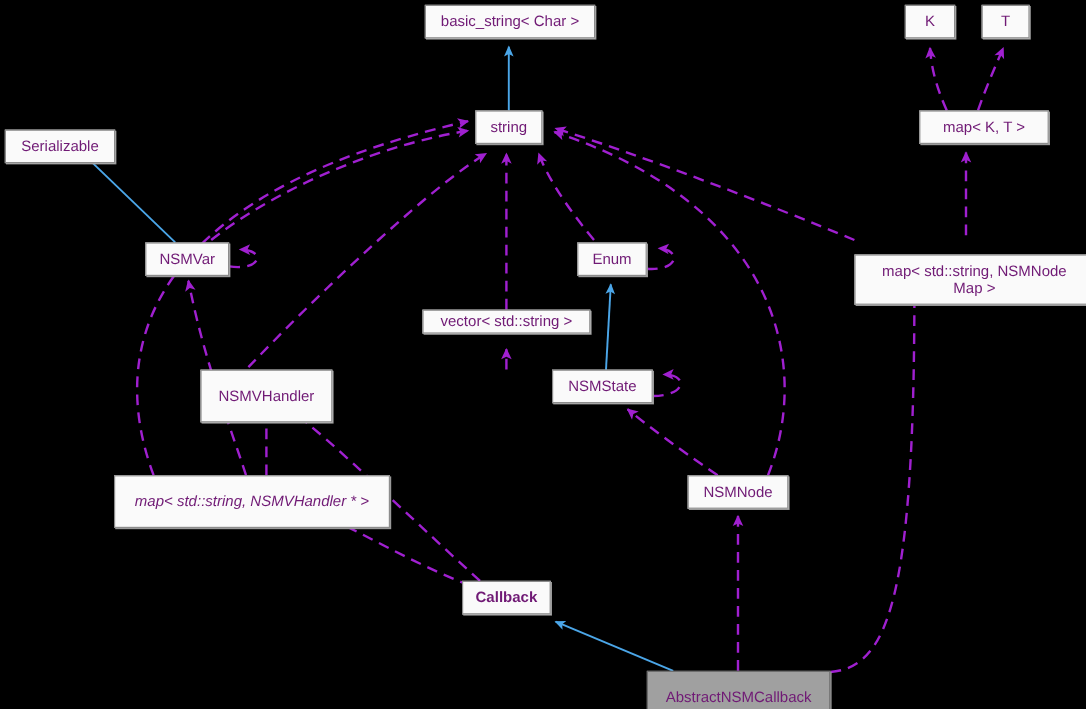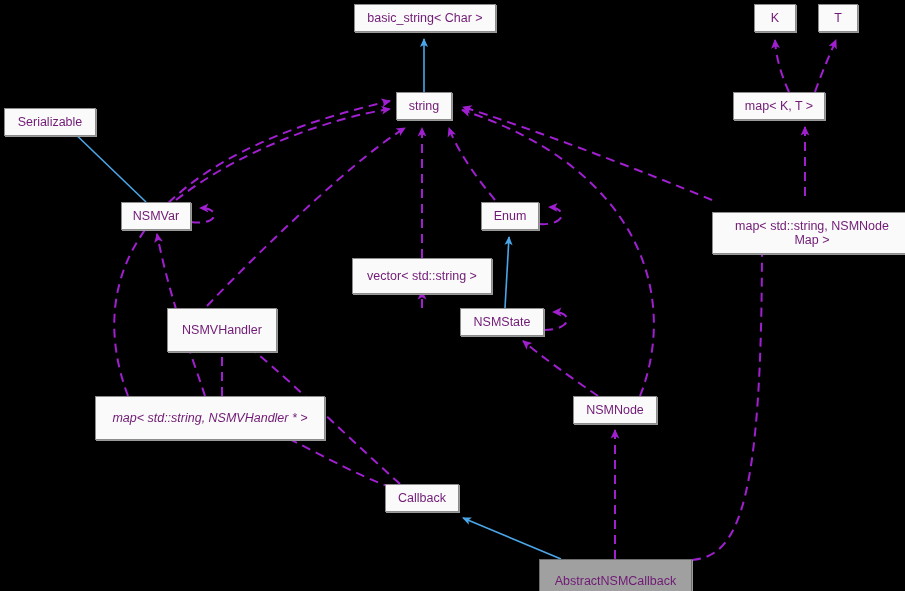--- a/index.html
+++ b/index.html
@@ -107,7 +107,7 @@
       <div class="node" style="left: 754px; top: 4px; width: 42px; height: 28px;">K</div>
       <div class="node" style="left: 818px; top: 4px; width: 40px; height: 28px;">T</div>
       <div class="node" style="left: 396px; top: 92px; width: 56px; height: 28px;">string</div>
-      <div class="node" style="left: 733px; top: 92px; width: 92px; height: 28px;">map&lt; K, T &gt;</div>
+      <div class="node" style="left: 766px; top: 92px; width: 108px; height: 28px;">map&lt; K, T &gt;</div>
       <div class="node" style="left: 4px; top: 92px; width: 92px; height: 28px; margin-top: 16px;">Serializable</div>
       <div class="node" style="left: 121px; top: 202px; width: 70px; height: 28px;">NSMVar</div>
       <div class="node" style="left: 481px; top: 202px; width: 58px; height: 28px;">Enum</div>

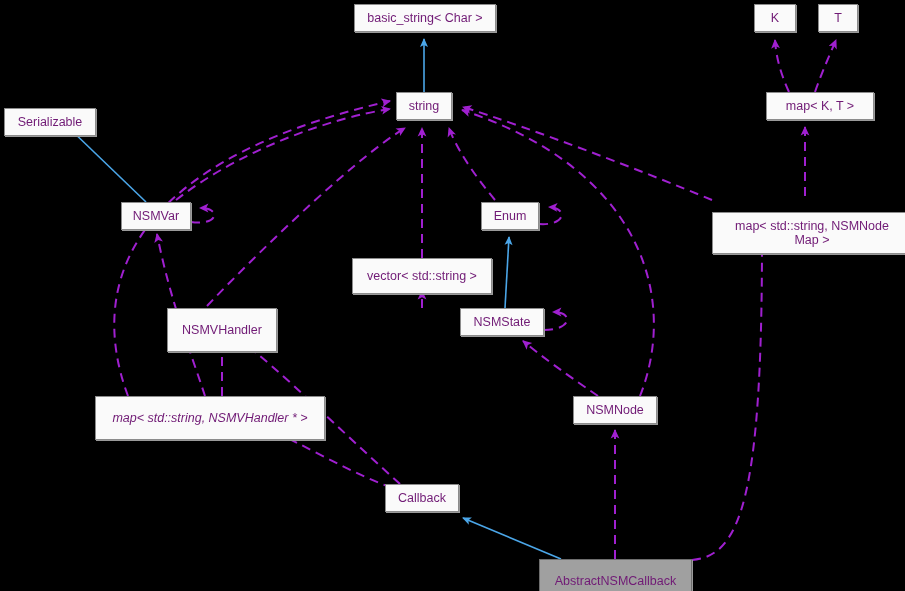--- a/index.html
+++ b/index.html
@@ -113,7 +113,7 @@
       <div class="node" style="left: 481px; top: 202px; width: 58px; height: 28px;">Enum</div>
       <div class="node" style="left: 712px; top: 212px; width: 200px; height: 42px;">map&lt; std::string, NSMNode
 Map &gt;</div>
-      <div class="node" style="left: 352px; top: 258px; width: 140px; height: 36px;">vector&lt; std::string &gt;</div>
+      <div class="node" style="left: 352px; top: 258px; width: 140px; height: 20px;">vector&lt; std::string &gt;</div>
       <div class="node" style="left: 167px; top: 308px; width: 110px; height: 44px;">NSMVHandler</div>
       <div class="node" style="left: 460px; top: 308px; width: 84px; height: 28px;">NSMState</div>
       <div class="node" style="left: 95px; top: 396px; width: 230px; height: 44px; font-style: italic;">map&lt; std::string, NSMVHandler * &gt;</div>

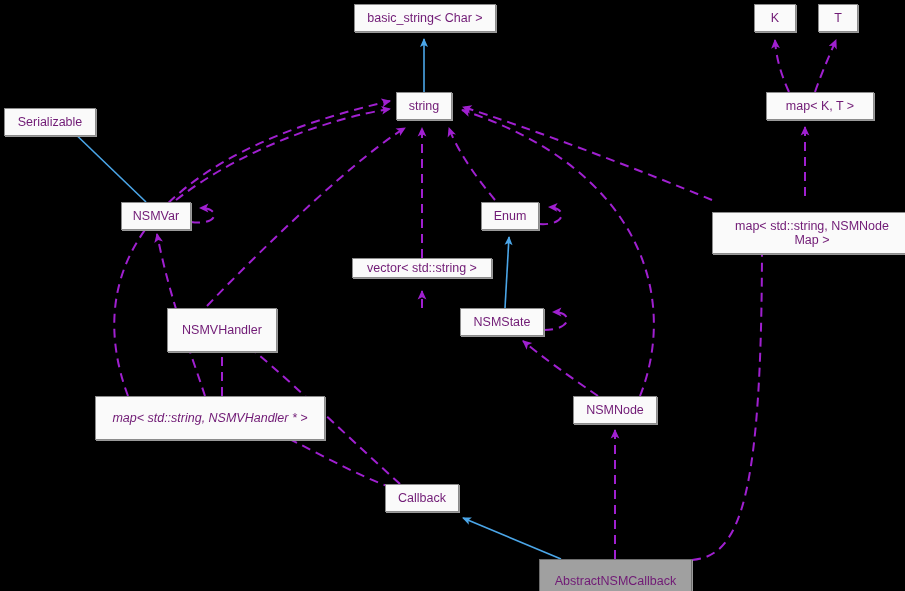--- a/index.html
+++ b/index.html
@@ -118,7 +118,7 @@
       <div class="node" style="left: 460px; top: 308px; width: 84px; height: 28px;">NSMState</div>
       <div class="node" style="left: 95px; top: 396px; width: 230px; height: 44px; font-style: italic;">map&lt; std::string, NSMVHandler * &gt;</div>
       <div class="node" style="left: 573px; top: 396px; width: 84px; height: 28px;">NSMNode</div>
-      <div class="node" style="left: 385px; top: 484px; width: 74px; height: 28px;">Callback</div>
+      <div class="node" style="left: 385px; top: 484px; width: 74px; height: 28px; font-weight: bold;">Callback</div>
       <div class="node highlight" style="left: 539px; top: 559px; width: 153px; height: 44px;">AbstractNSMCallback</div>
     </div>
 </div>

